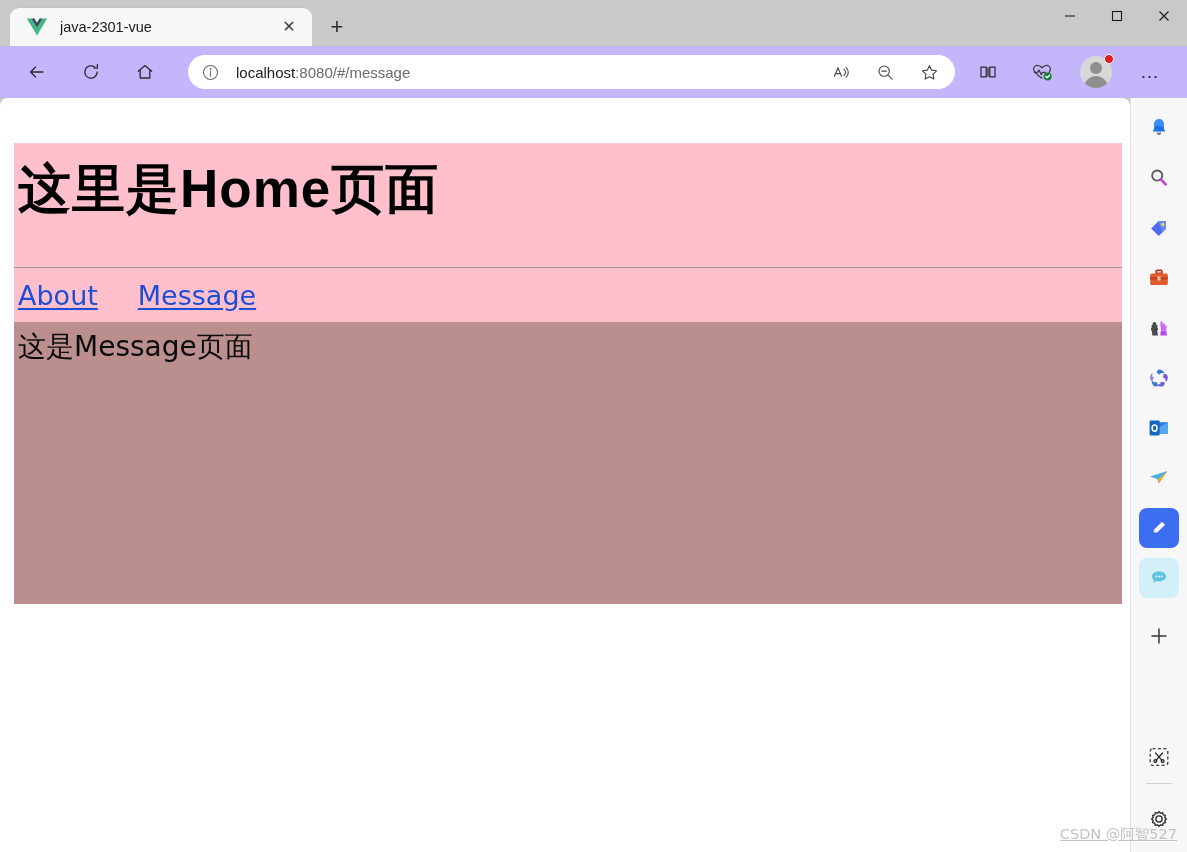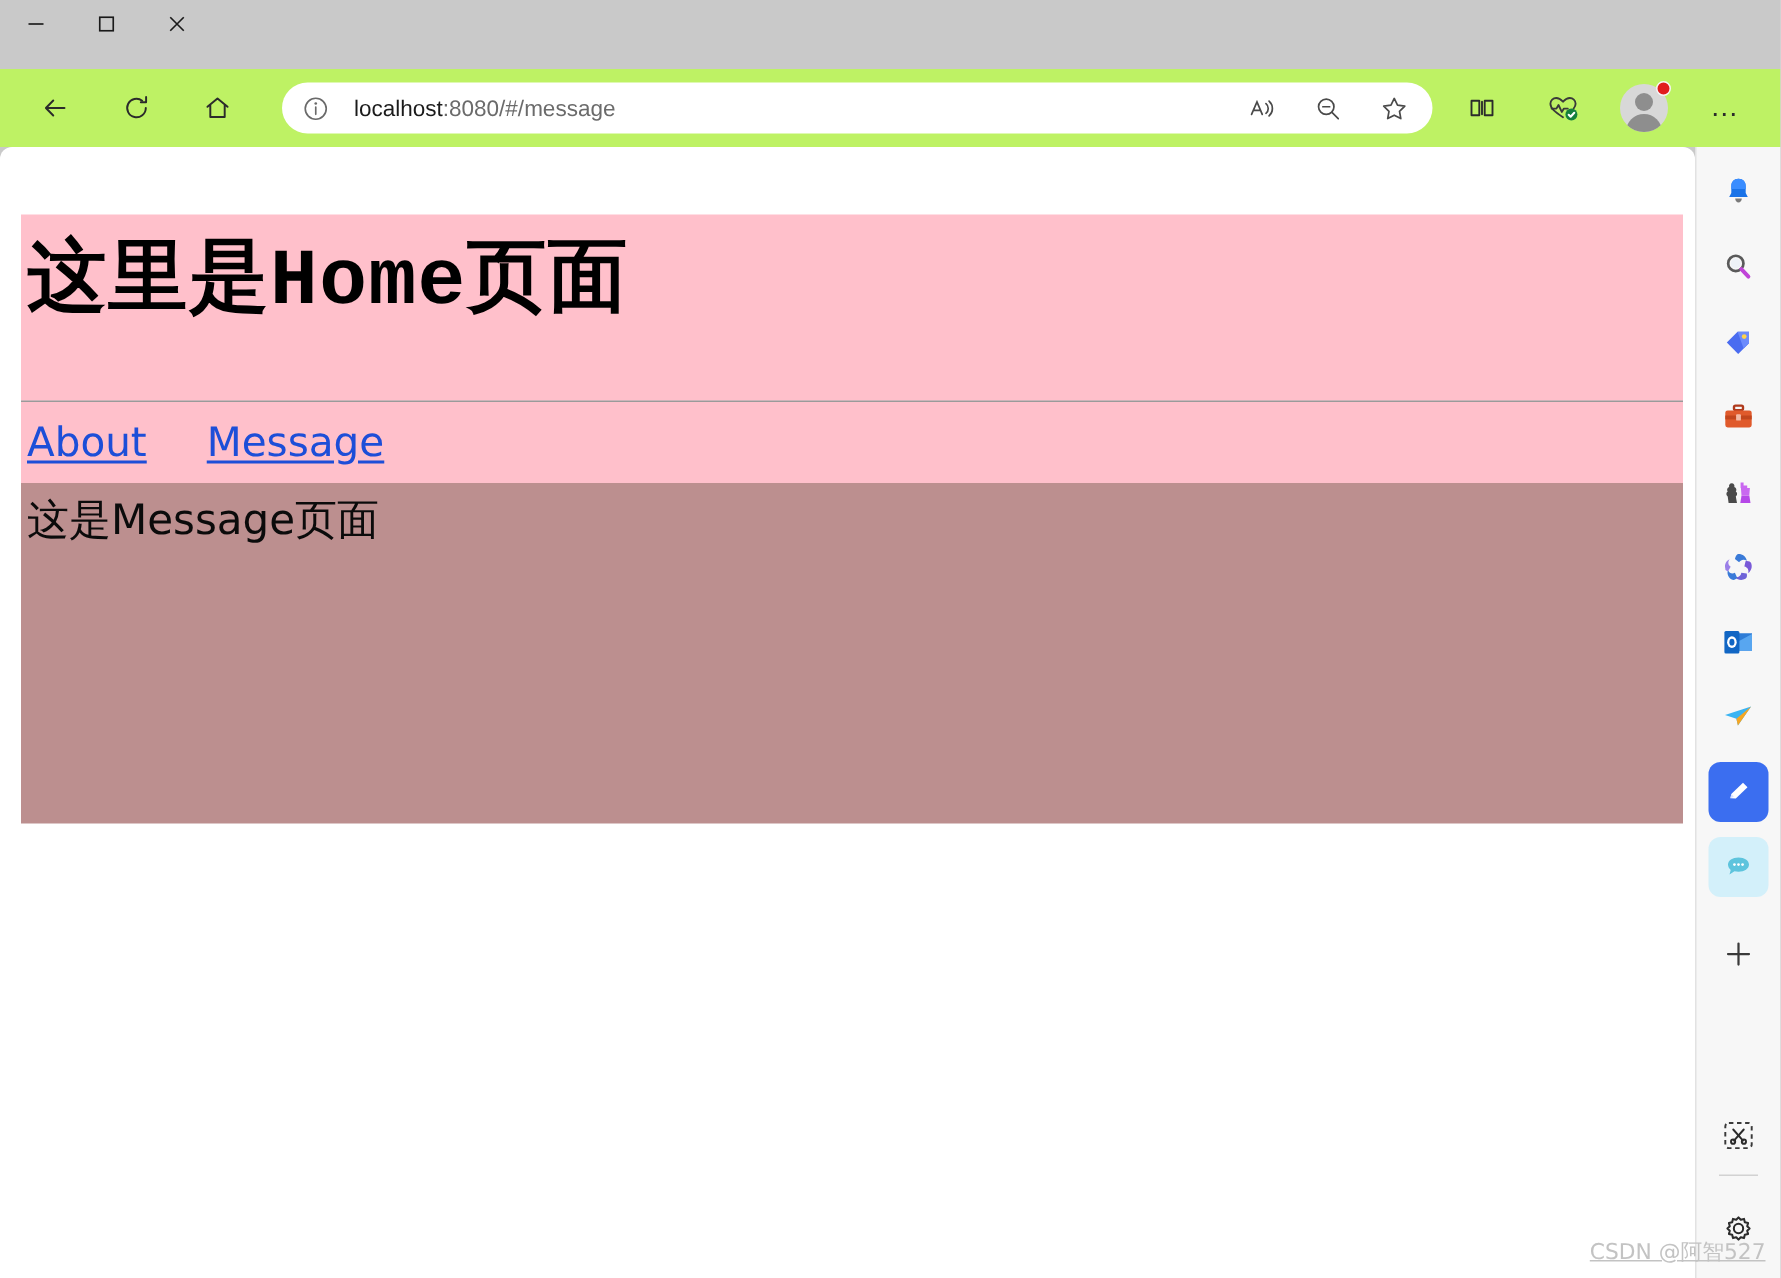--- a/index.html
+++ b/index.html
@@ -209,6 +209,21 @@
 <div class="window">
 
   <div class="titlebar">
+    <div class="tabstrip">
+
+      <div class="tab">
+        <span class="vue-logo">
+          <svg viewBox="0 0 26 22" width="22" height="20" aria-hidden="true">
+            <path d="M1 1 L6.5 1 L13 12 L19.5 1 L25 1 L13 21 Z" fill="#41b883"></path>
+            <path d="M6.5 1 L10 1 L13 6 L16 1 L19.5 1 L13 12 Z" fill="#35495e"></path>
+          </svg>
+        </span>
+        <span class="tab-title">java-2301-vue</span>
+        <span class="tab-close">✕</span>
+      </div>
+
+      <div class="newtab">+</div>
+    </div>
 
     <div class="wincontrols">
       <div class="wc">

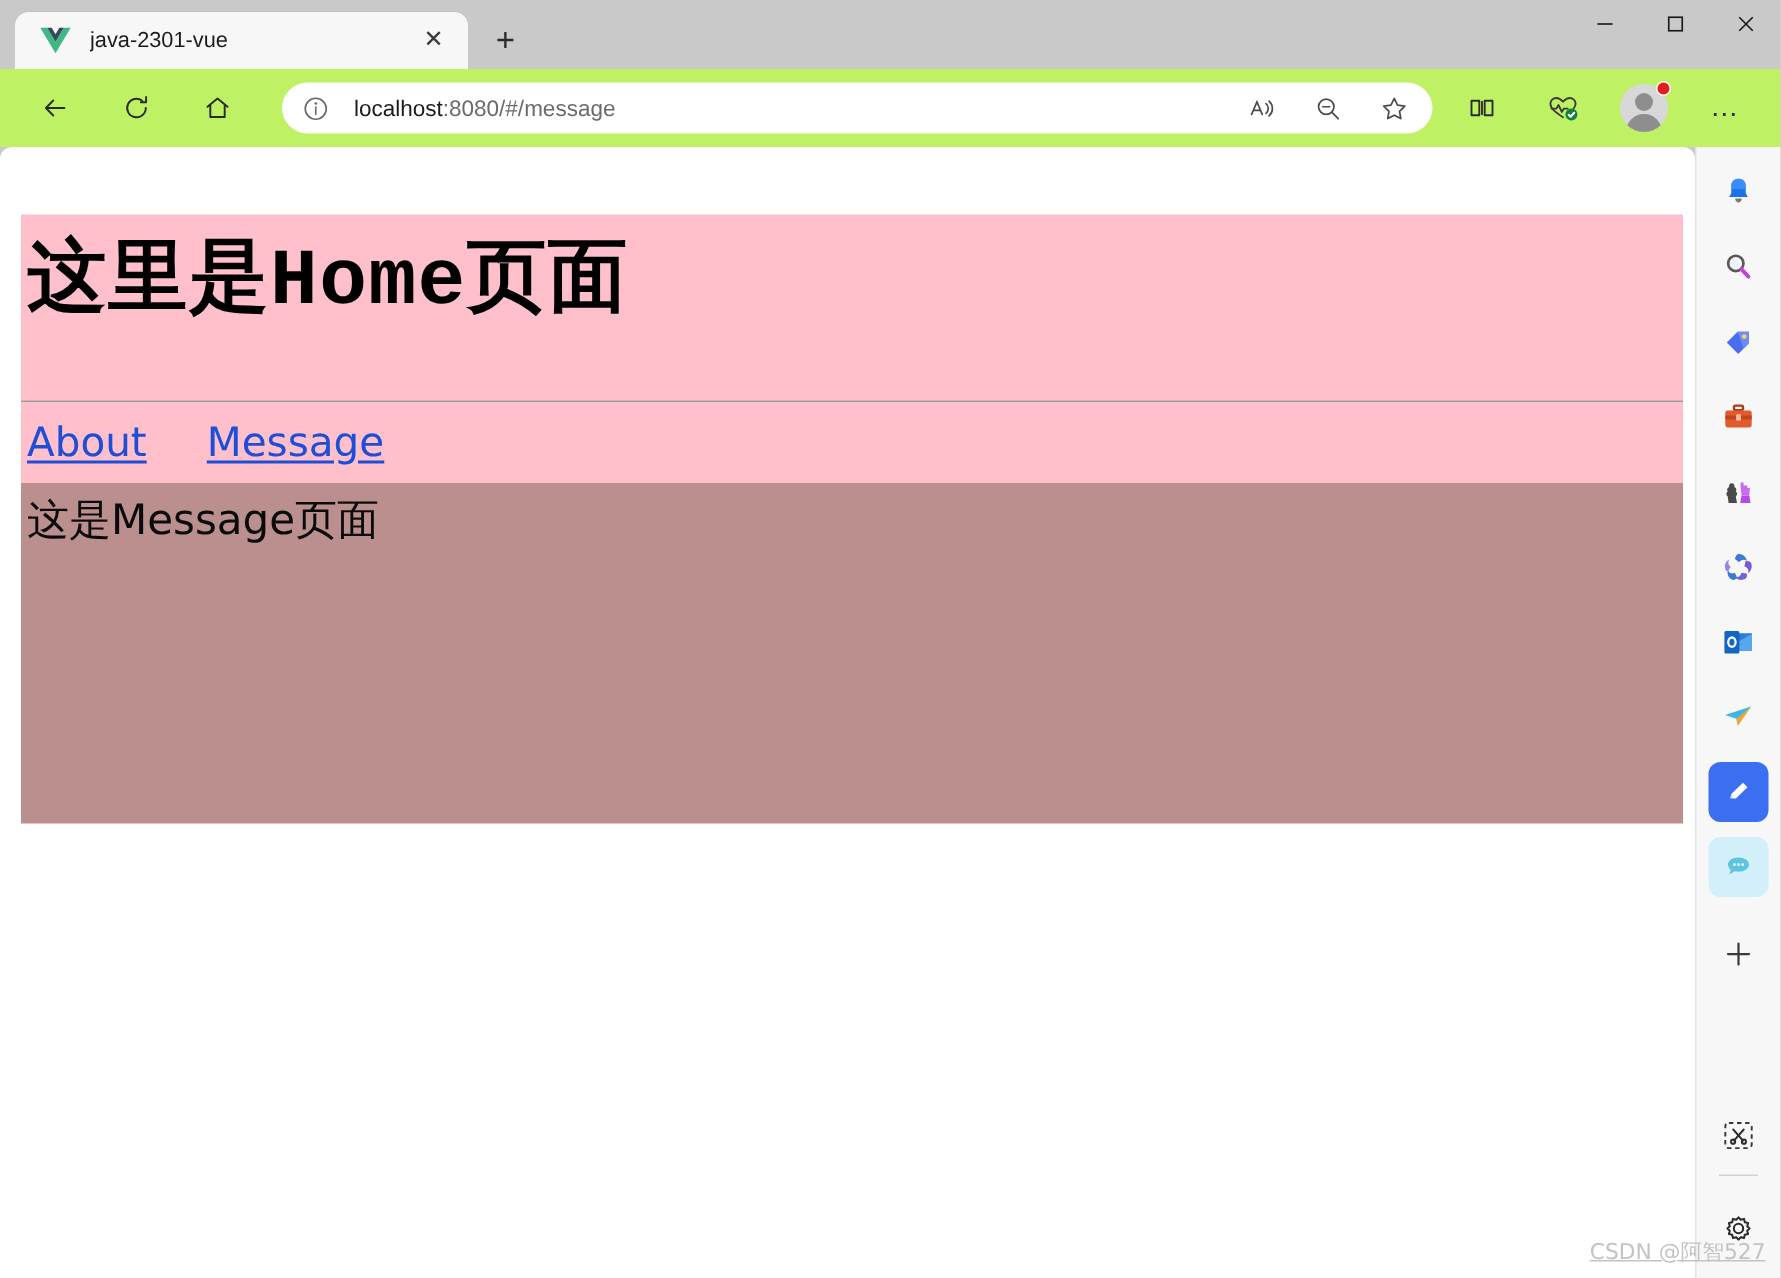--- a/index.html
+++ b/index.html
@@ -69,7 +69,7 @@
   .toolbar {
     position: absolute; left: 0; top: 46px;
     width: 1187px; height: 52px;
-    background: #bef264;
+    background: #c4b5fd;
     display: flex; align-items: center;
     padding: 0 10px;
   }

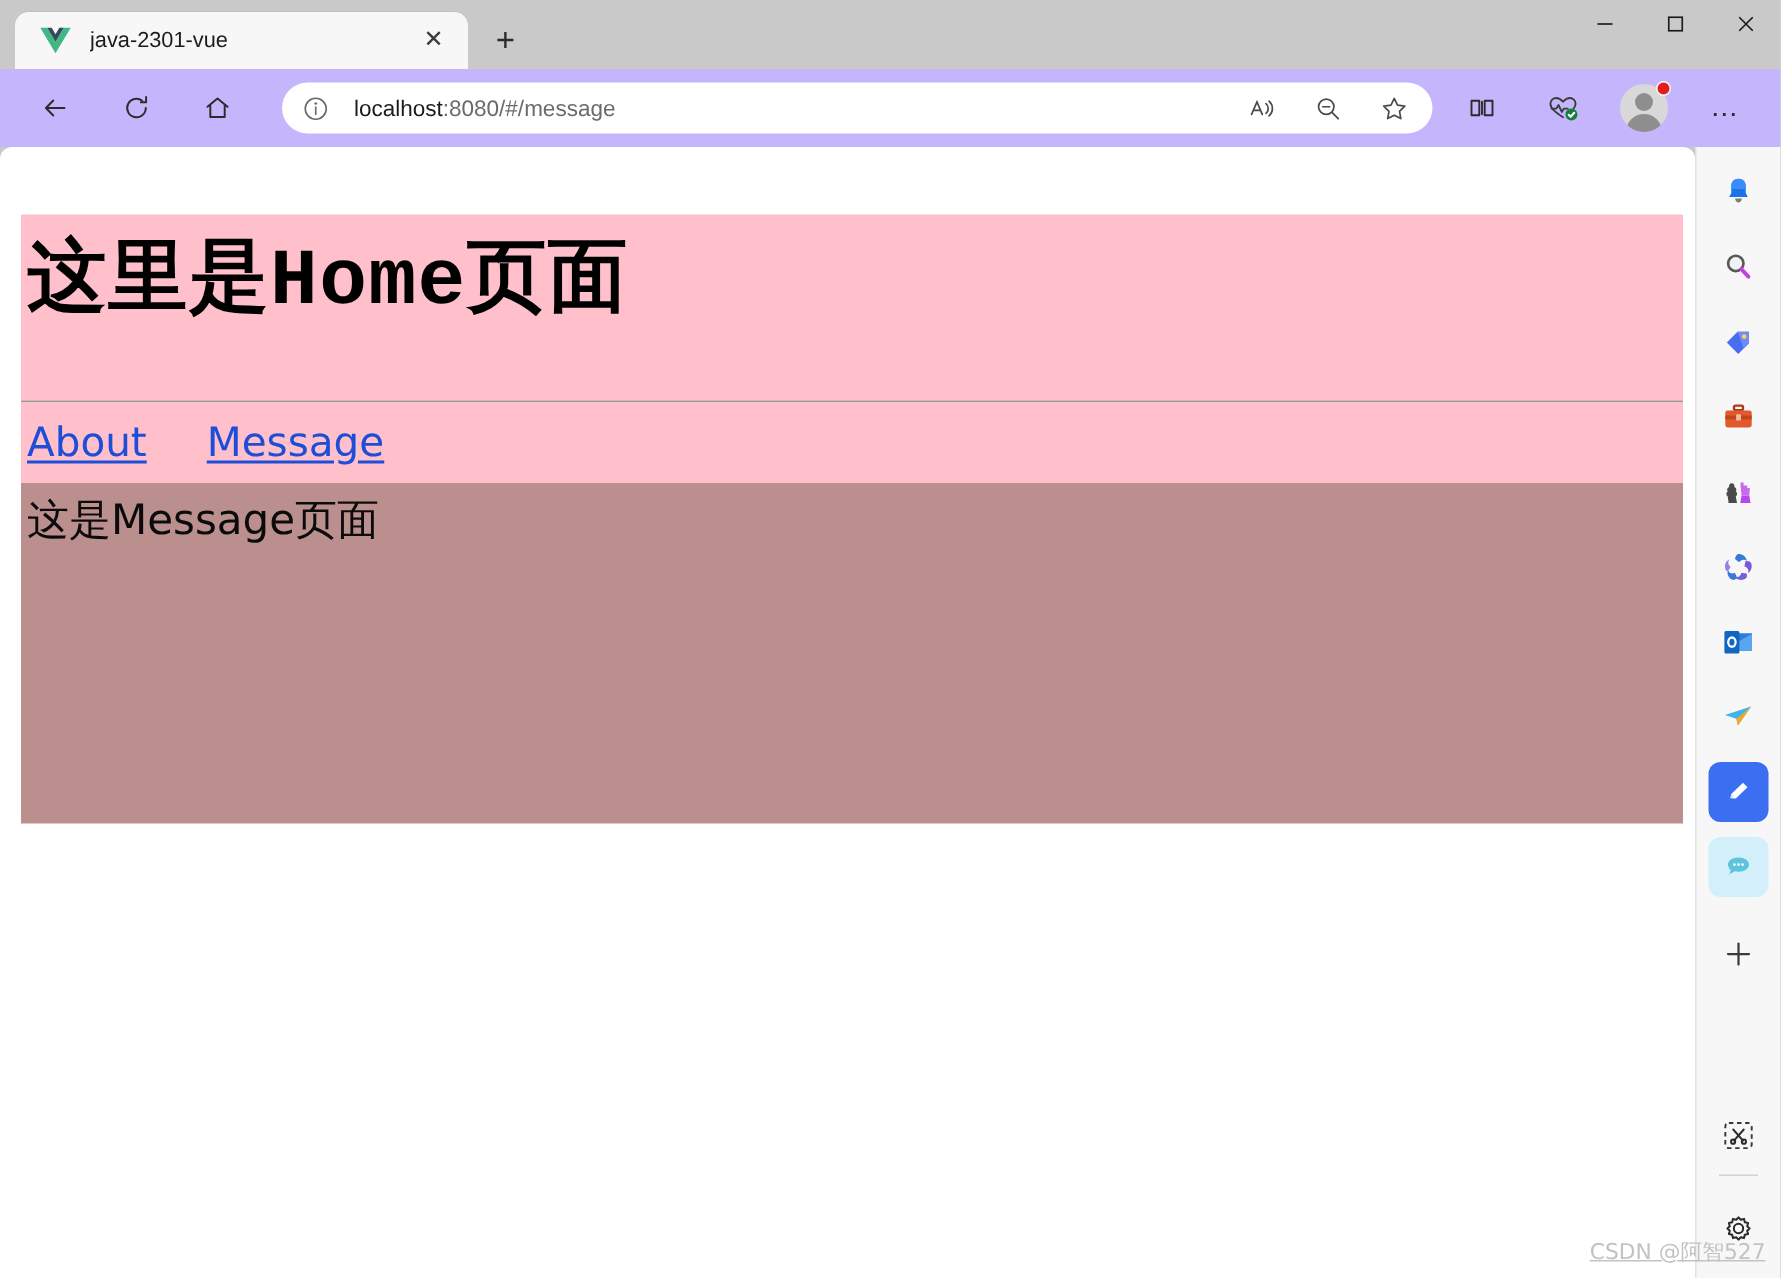--- a/index.html
+++ b/index.html
@@ -141,7 +141,7 @@
     height: 124px;
   }
   .hero h1 {
-    font-family: Liberation Mono, monospace;
+    font-family: Liberation Sans, sans-serif;
     font-size: 53px; line-height: 1.05;
     color: #000; font-weight: 700;
     padding: 0 0 0 4px;

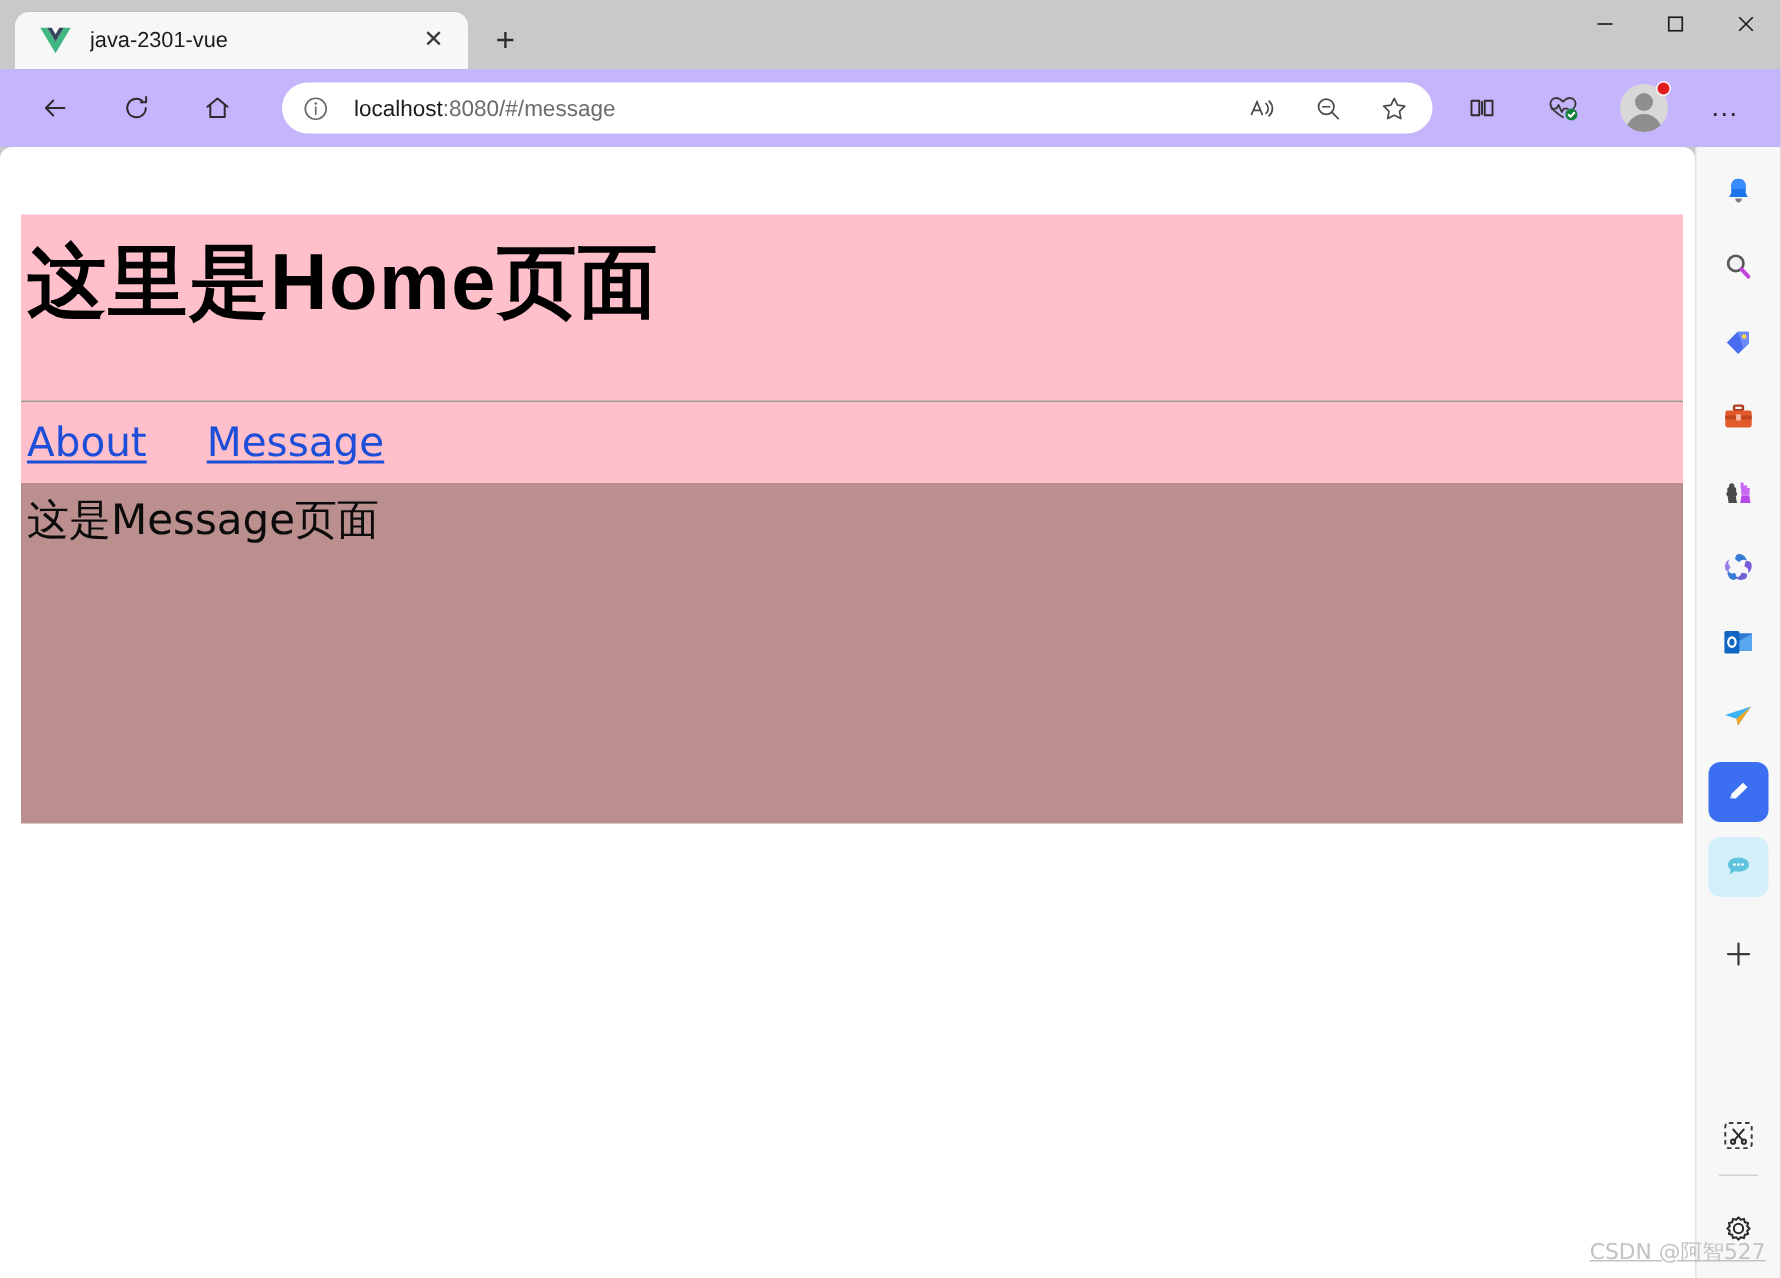--- a/index.html
+++ b/index.html
@@ -169,7 +169,7 @@
   }
   .routerview {
     background: #bc8f8f;
-    height: 227px;
+    height: 282px;
     padding: 6px 0 0 4px;
   }
   .routerview p {

